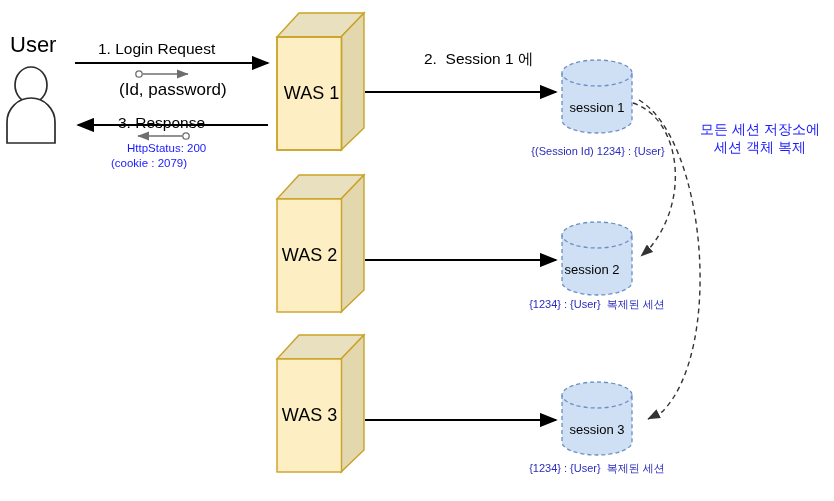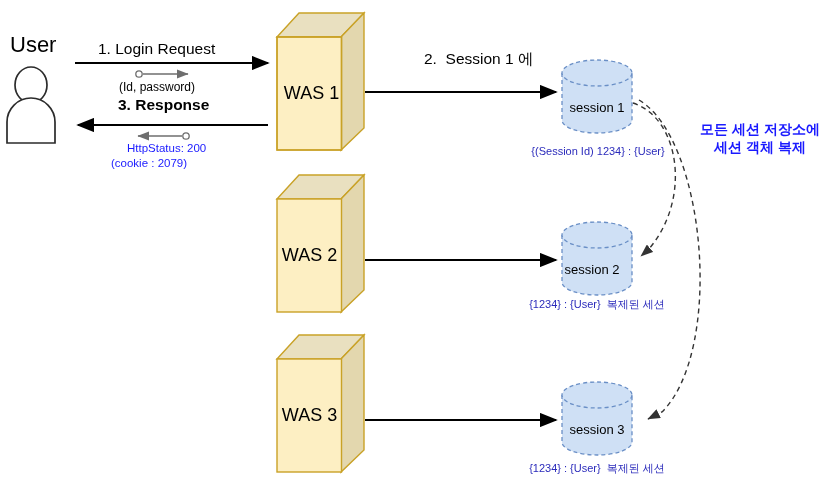--- a/index.html
+++ b/index.html
@@ -15,7 +15,7 @@
 
   .t-user{font-size:22px;color:#000;}
   .t-step{font-size:15.5px;color:#000;}
-  .t-small{font-size:12px;color:#000;}
+  .t-small{font-size:17px;color:#000;}
   .t-blue{font-size:11.5px;color:#1a1aff;}
   .t-was{font-size:18px;color:#000;}
   .t-sess{font-size:13px;color:#000;}

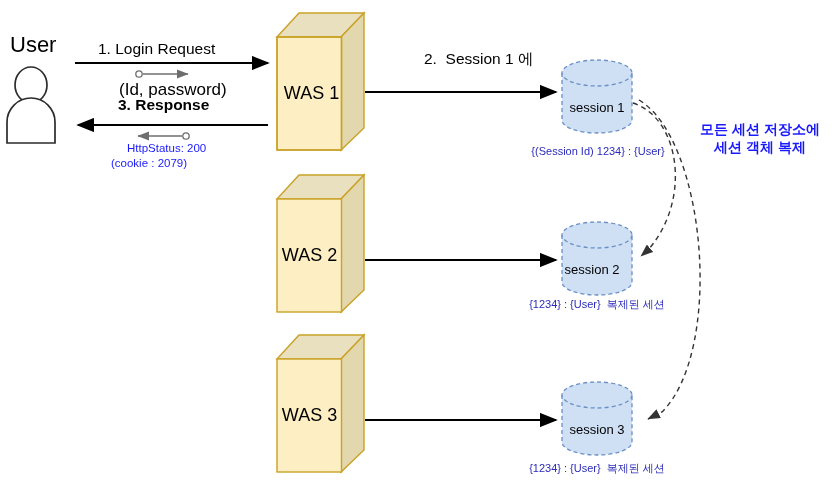--- a/index.html
+++ b/index.html
@@ -112,7 +112,7 @@
 
   <div class="lbl t-small" style="left:119px;top:80px;">(Id, password)</div>
 
-  <div class="lbl t-step" style="left:118px;top:96px;font-weight:bold;">3. Response</div>
+  <div class="lbl t-step" style="left:118px;top:114px;">3. Response</div>
 
   <div class="lbl t-blue" style="left:127px;top:142px;">HttpStatus: 200</div>
   <div class="lbl t-blue" style="left:111px;top:157px;">(cookie : 2079)</div>

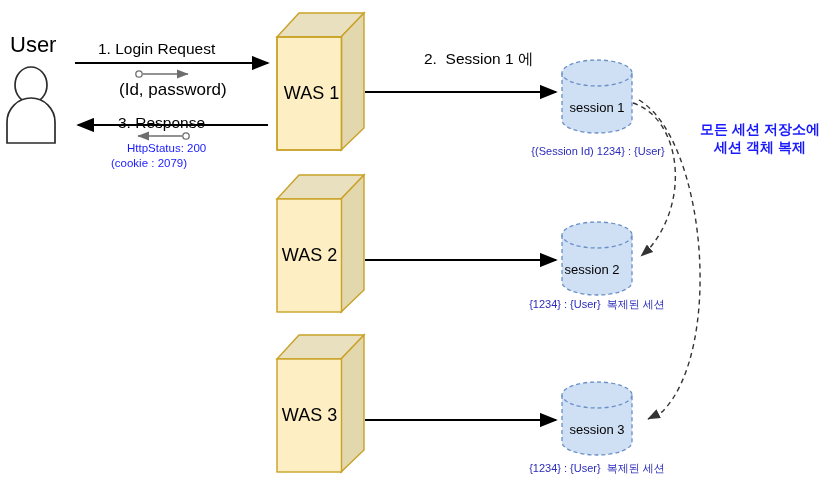--- a/index.html
+++ b/index.html
@@ -20,7 +20,7 @@
   .t-was{font-size:18px;color:#000;}
   .t-sess{font-size:13px;color:#000;}
   .t-navy{font-size:11px;color:#2b2bbb;}
-  .t-bluebold{font-size:14px;color:#1a1aff;font-weight:bold;text-align:center;line-height:1.3;}
+  .t-bluebold{font-size:14px;color:#1a1aff;font-weight:normal;text-align:center;line-height:1.3;}
 </style>
 </head>
 <body>

